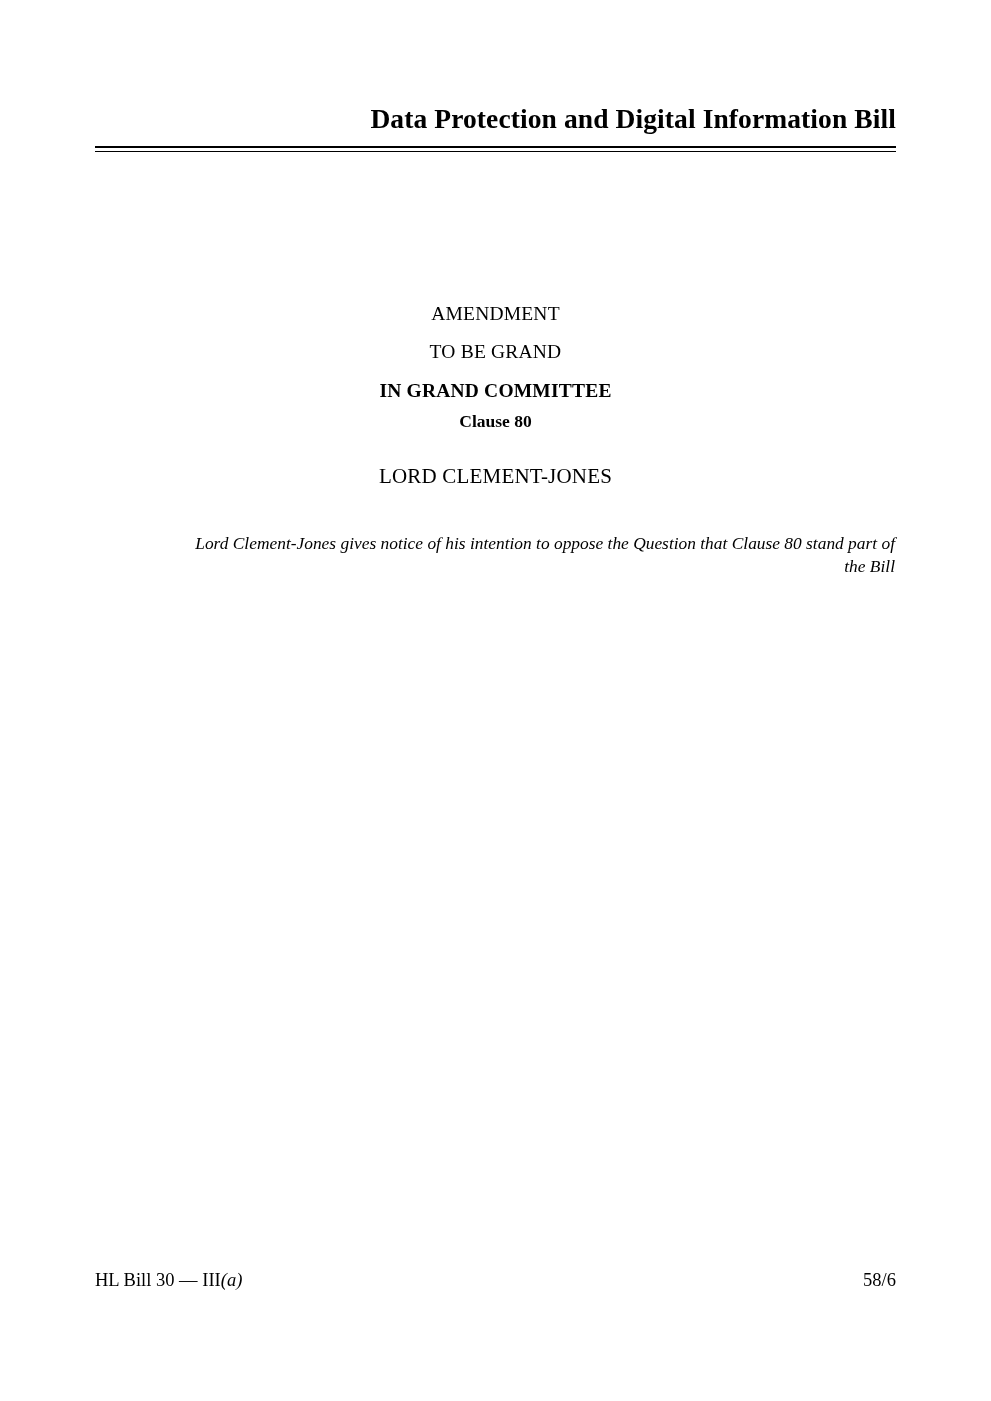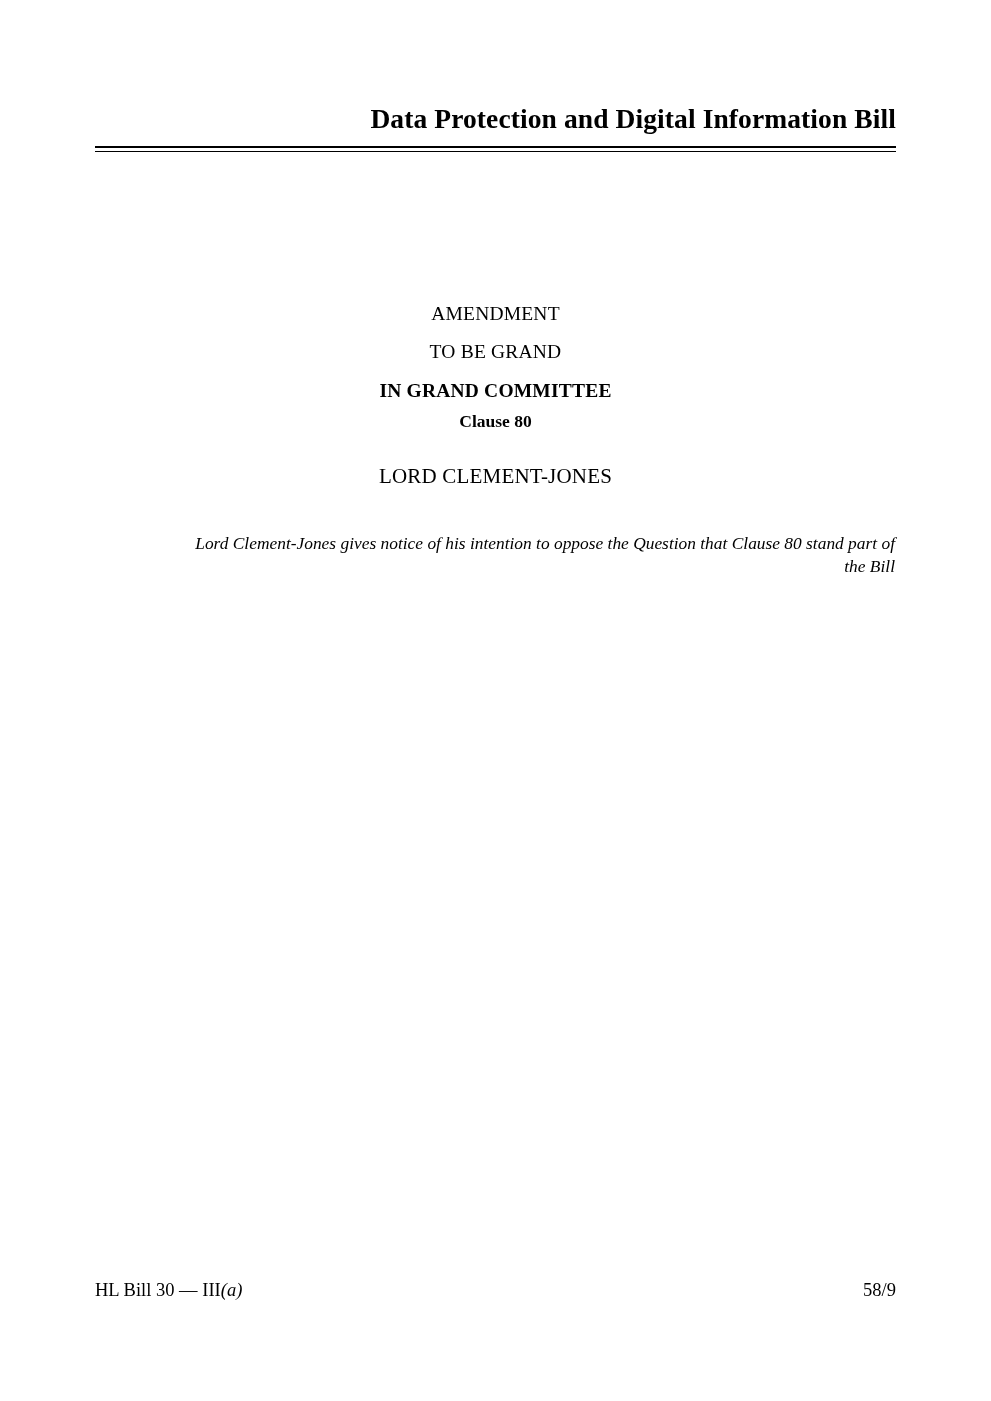--- a/index.html
+++ b/index.html
@@ -97,7 +97,7 @@
     position: absolute;
     left: 95px;
     right: 95px;
-    bottom: 100px;
+    bottom: 110px;
     display: flex;
     justify-content: space-between;
     align-items: baseline;

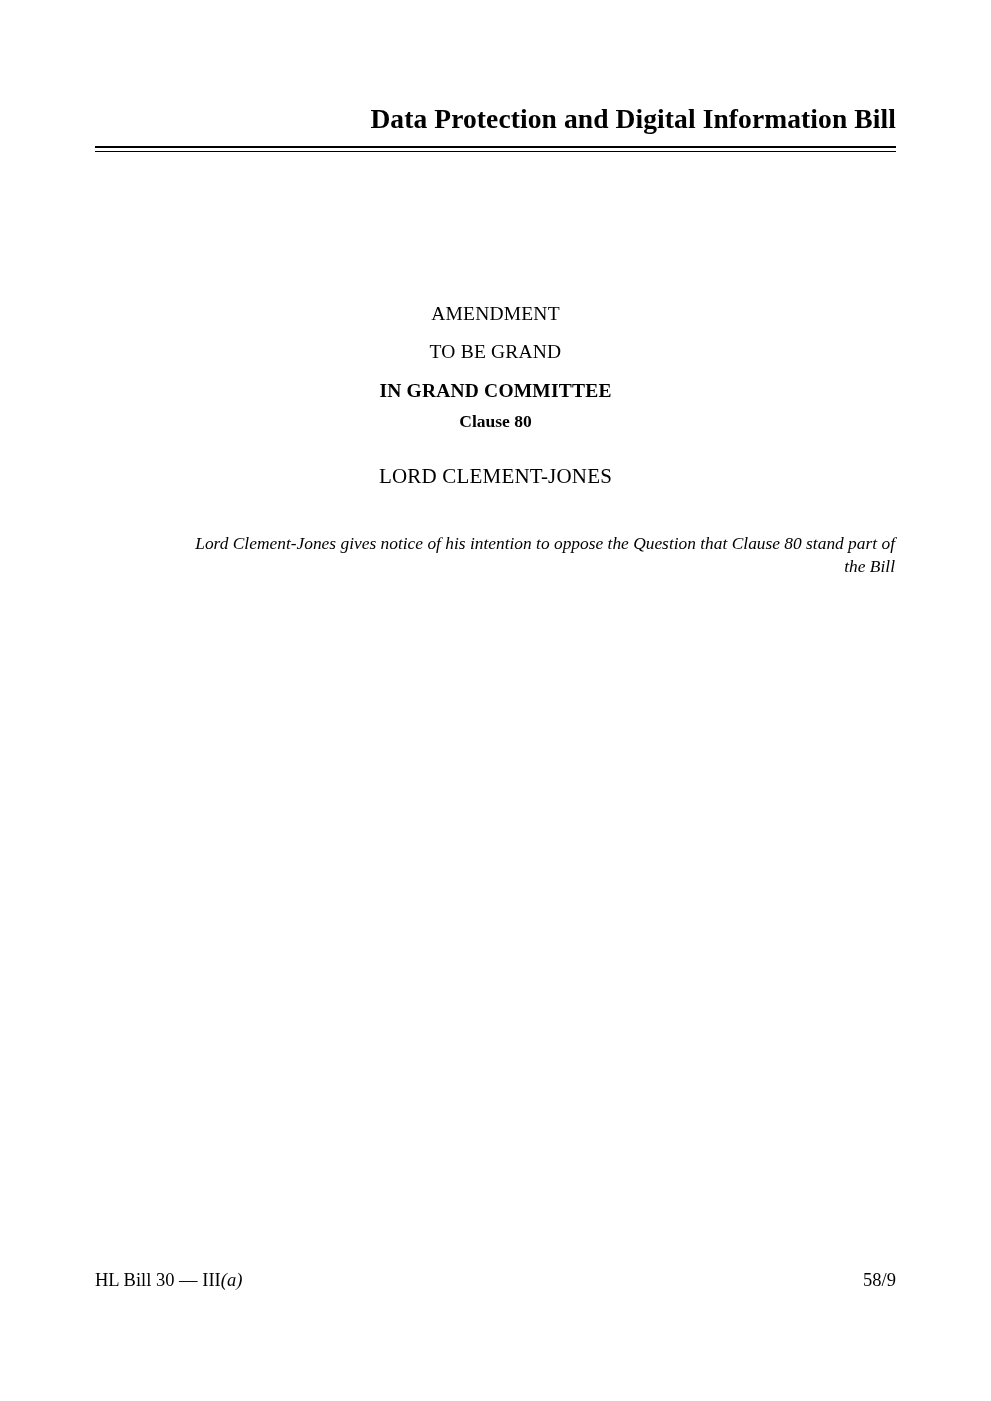--- a/index.html
+++ b/index.html
@@ -126,7 +126,7 @@
 
   <div class="footer">
     <div class="footer-left"><span>HL Bill 30 — III</span><span class="ital">(a)</span></div>
-    <div class="footer-right">58/9</div>
+    <div class="footer-right">58/6</div>
   </div>
 
 </div>

